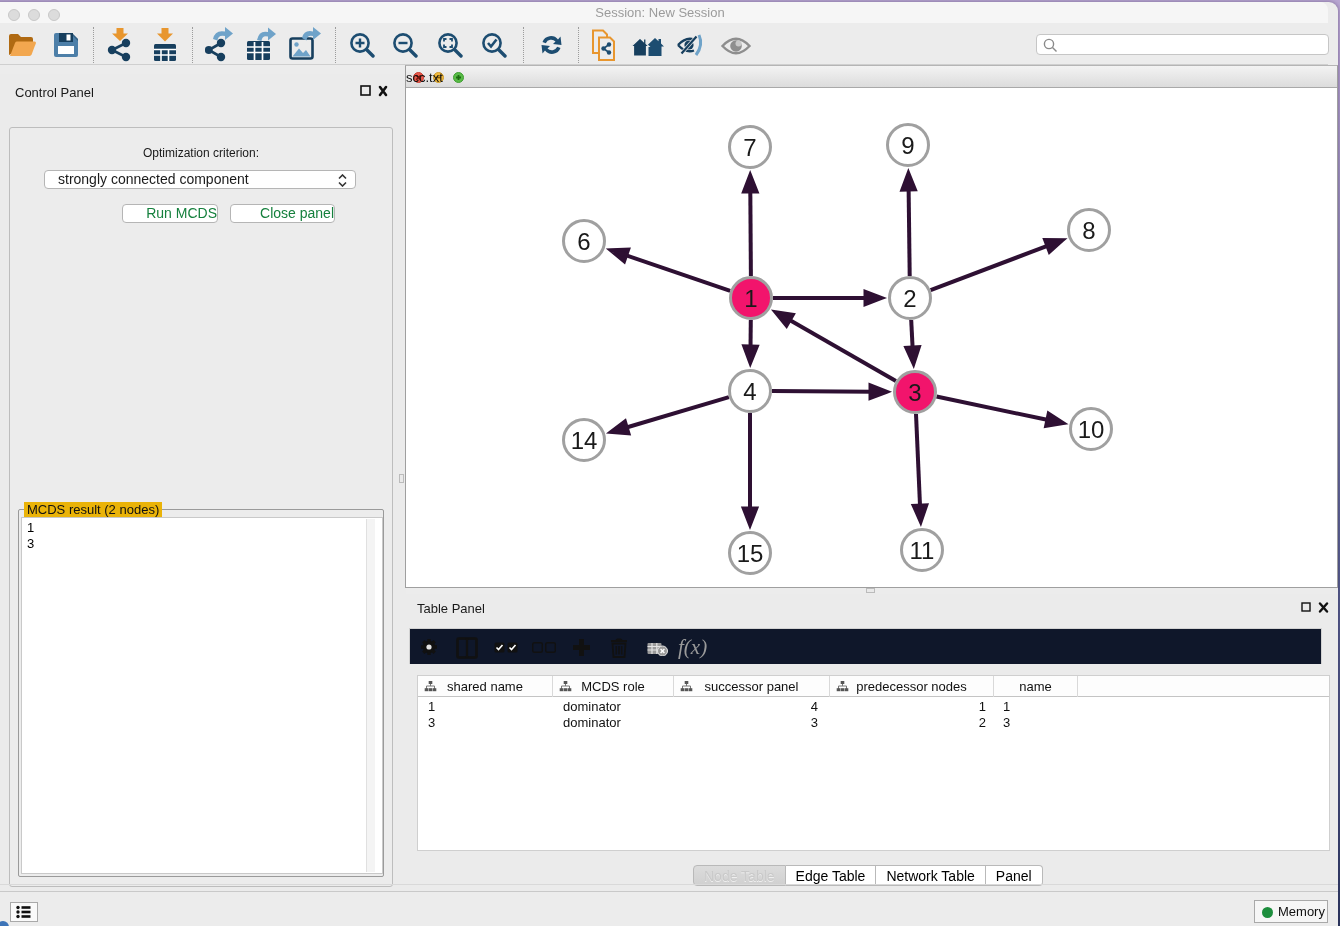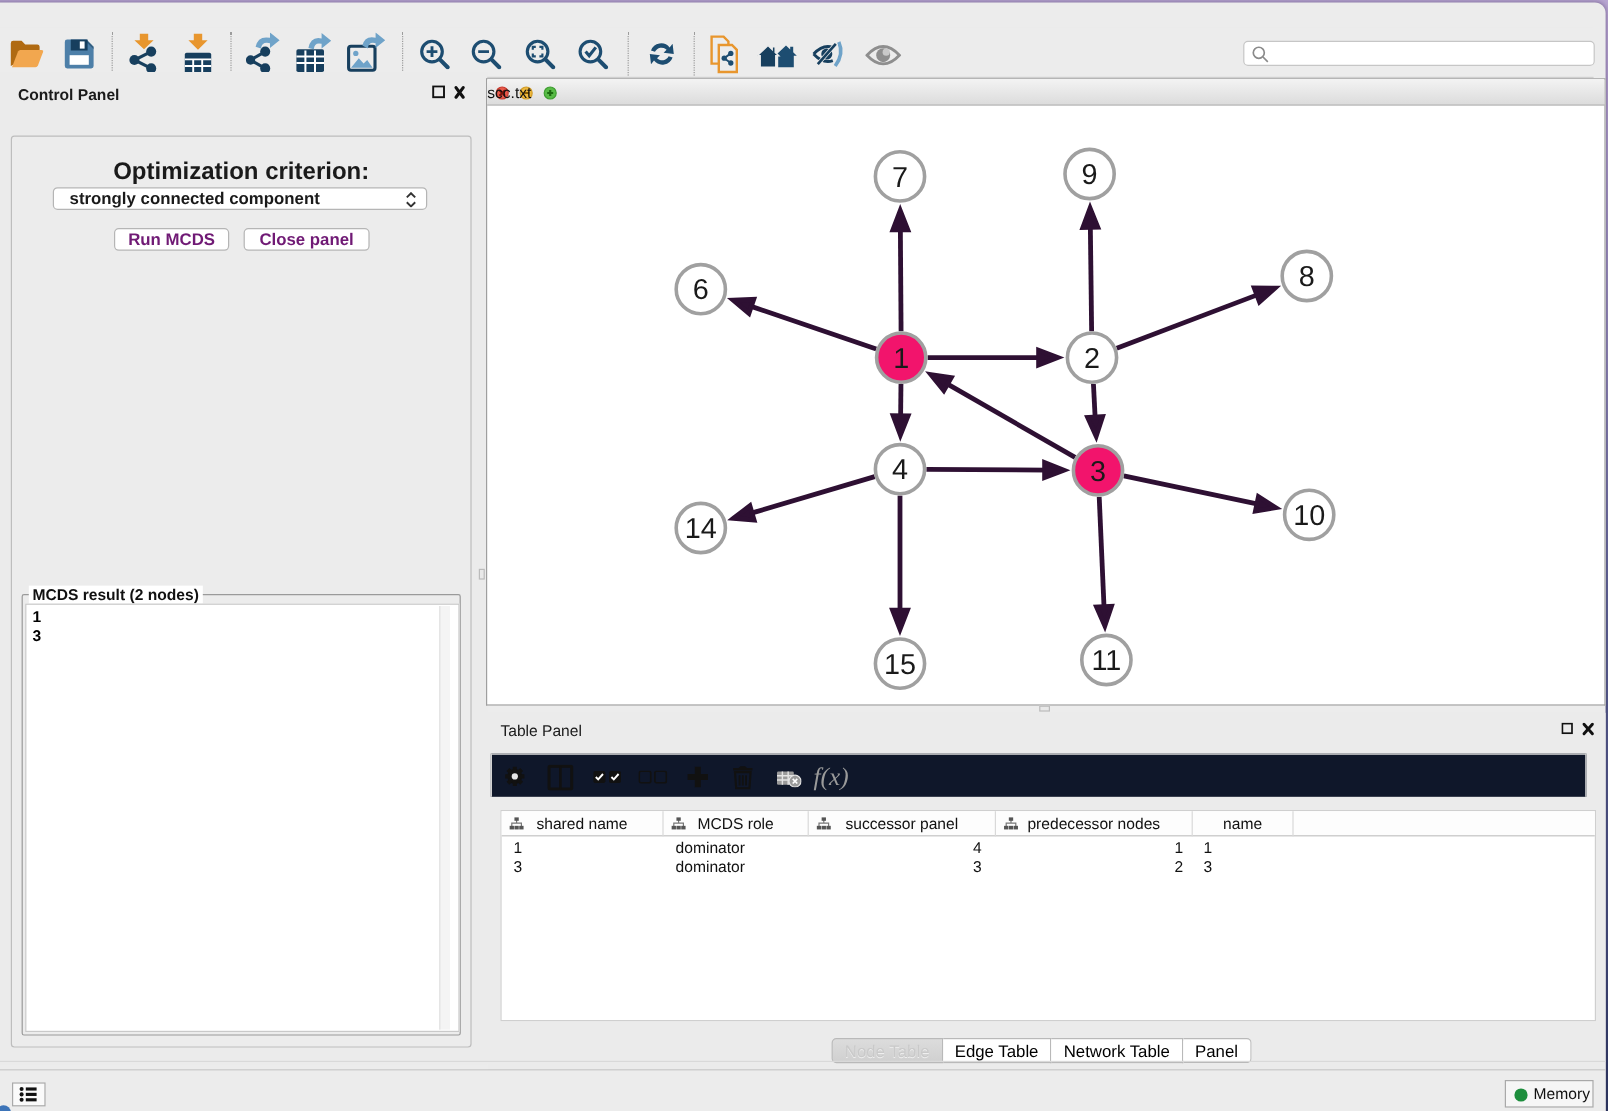--- a/index.html
+++ b/index.html
@@ -66,6 +66,12 @@
 <div id="desktop">
 <div id="app">
 
+<div id="titlebar">
+  <div class="tl" style="left:8px"></div>
+  <div class="tl" style="left:28px"></div>
+  <div class="tl" style="left:48px"></div>
+  <div class="t">Session: New Session</div>
+</div>
 
 <div id="toolbar">
 <div class="sep" style="left:93px"></div>

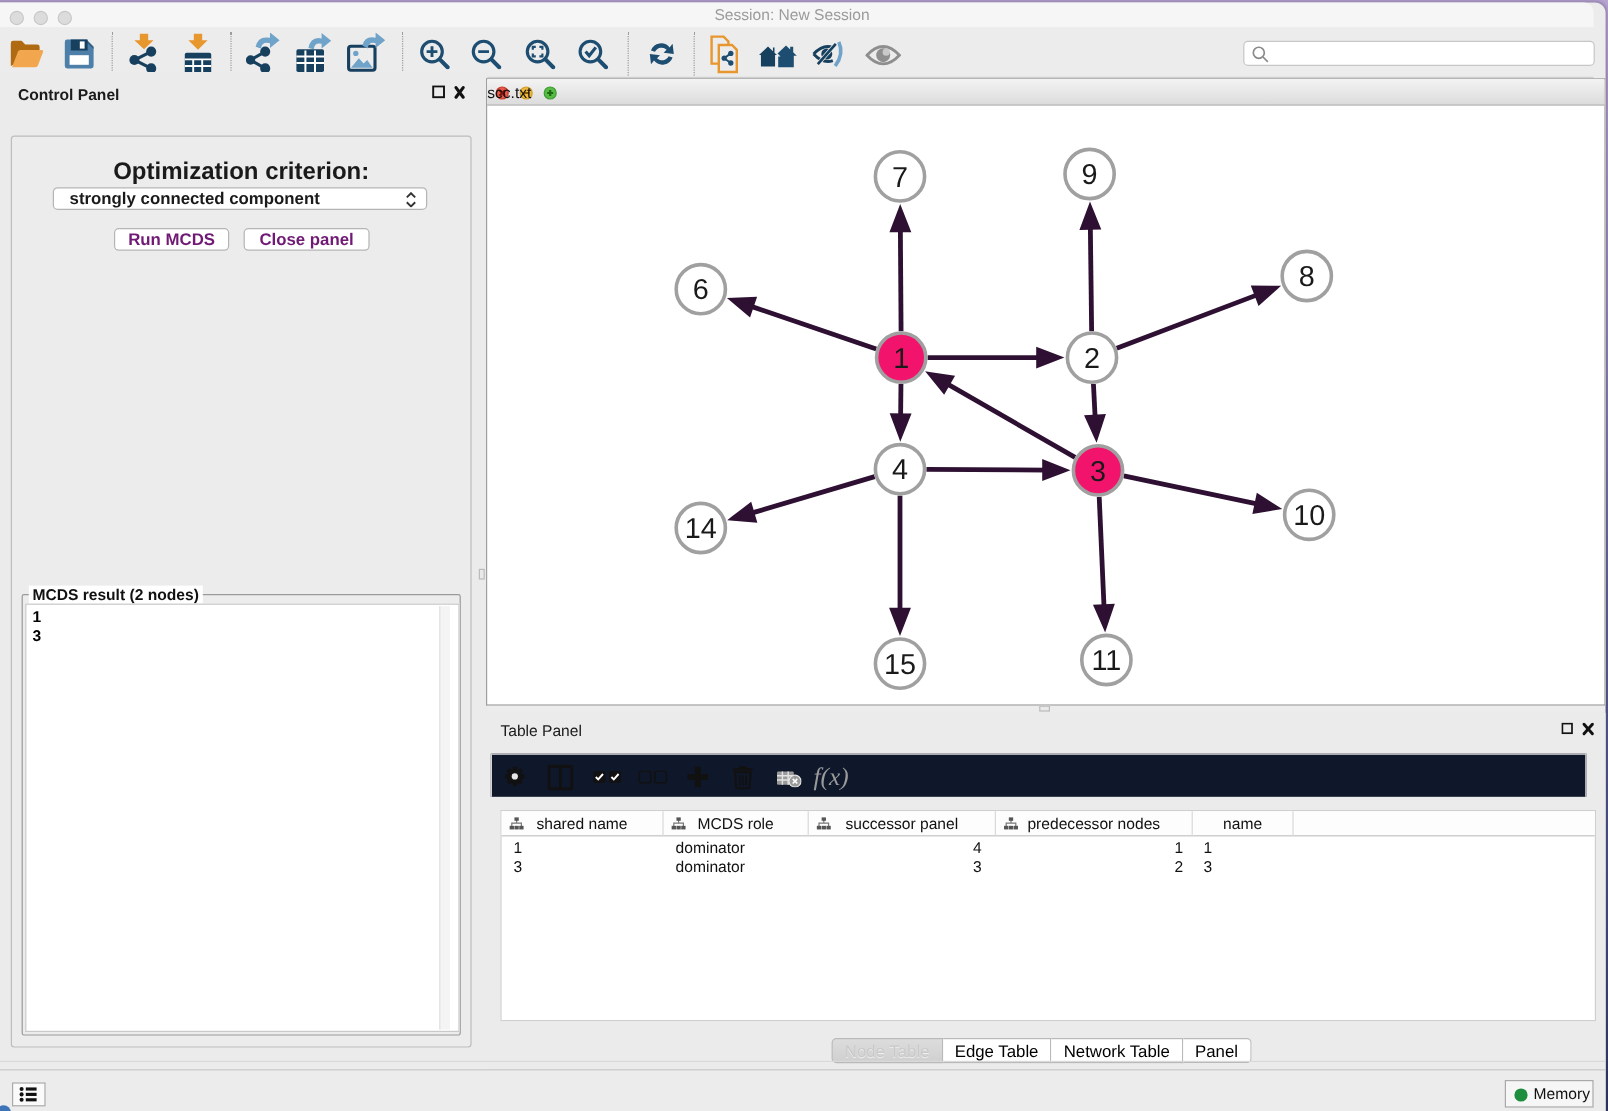--- a/index.html
+++ b/index.html
@@ -20,7 +20,7 @@
 #search { position:absolute; left:1036px; top:11px; width:293px; height:21px; background:#fff; border:1px solid #c6c6c6; border-radius:4px; }
 
 
-#cpanel { position:absolute; left:10px; top:58px; width:406px; height:827px; background:#ebebeb;font-weight:bold; }
+#cpanel { position:absolute; left:10px; top:72px; width:406px; height:827px; background:#ebebeb; }
 #cpanel .hdr { position:absolute; left:15px; top:11px; font-size:13px; color:#1a1a1a; }
 .tabrow { position:absolute; display:flex; }
 .tab { height:21px; border:1px solid #b9b9b9; border-left:none; background:#fff; color:#000; font-size:13px; text-align:center; line-height:20px; padding:0 11px; }

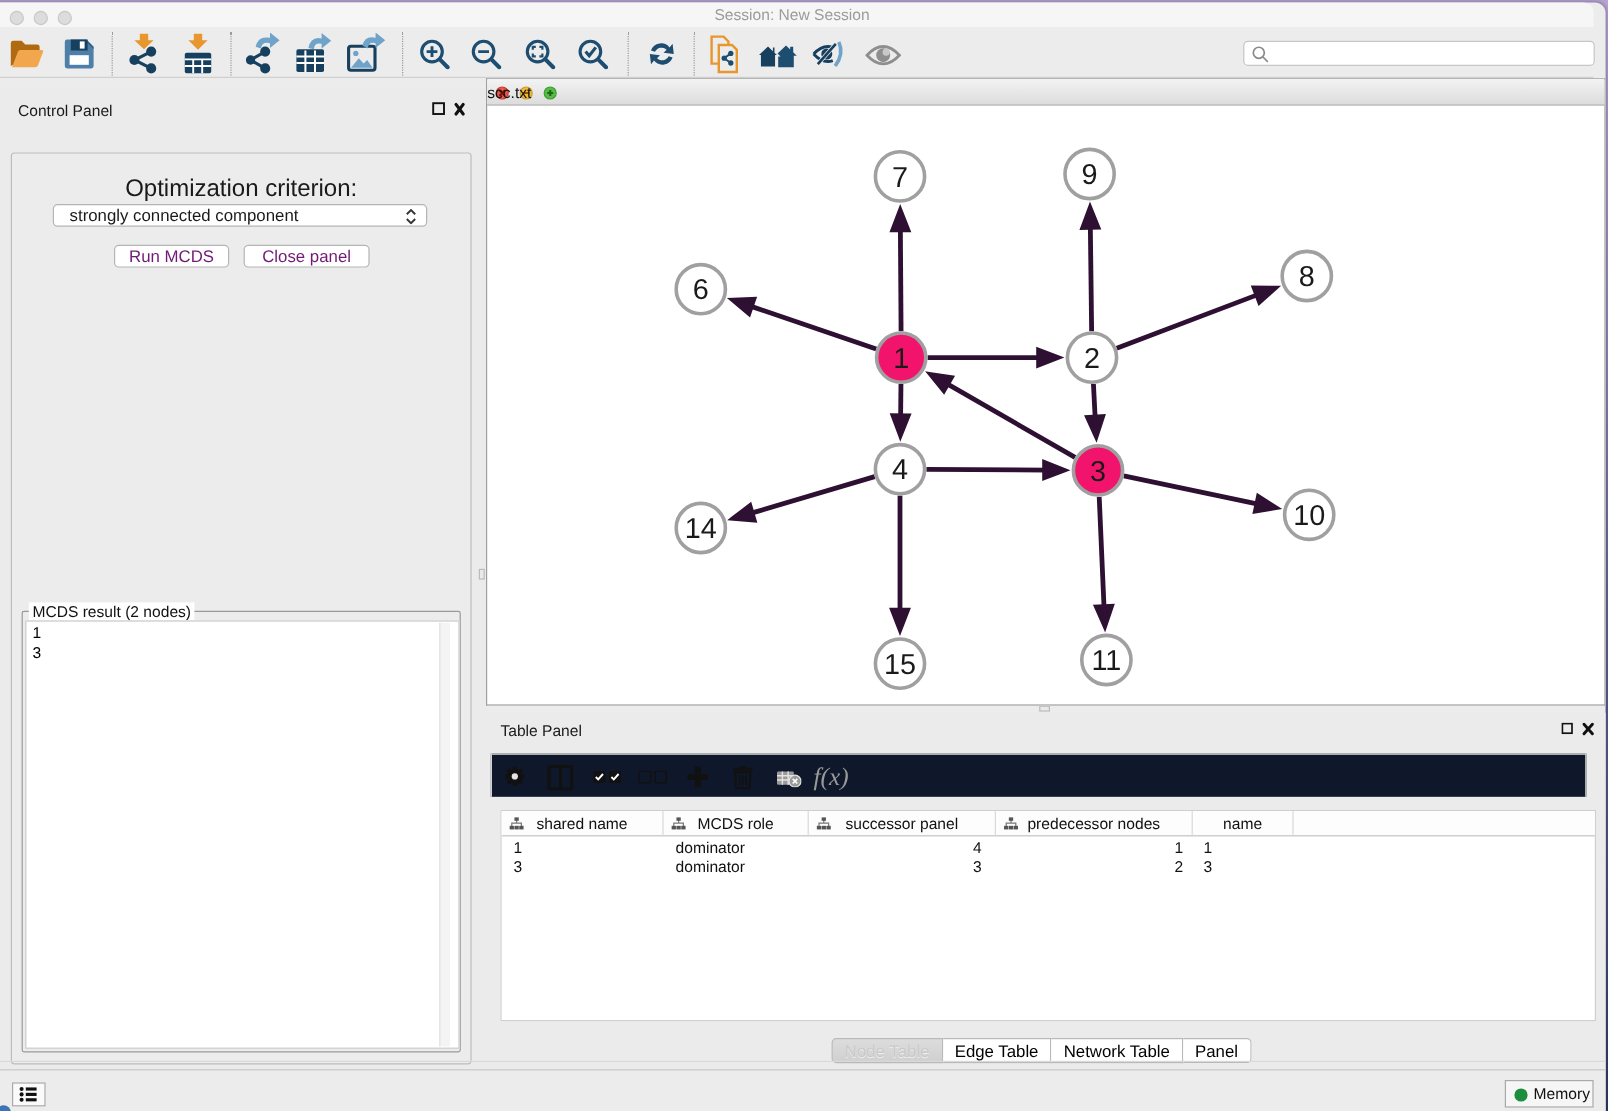--- a/index.html
+++ b/index.html
@@ -28,7 +28,7 @@
 .tab.last { border-radius:0 4px 4px 0; }
 .tab.sel { background:linear-gradient(#dcdcdc,#d0d0d0); color:#c9c9c9; text-shadow:0 1px 0 #efefef; }
 #cpbox { position:absolute; left:9px; top:53px; width:384px; height:760px; background:#ececec; border:1px solid #bdbdbd; border-radius:3px; }
-#optlab { position:absolute; left:0; width:100%; top:18px; text-align:center; font-size:20px; color:#1a1a1a; }
+#optlab { position:absolute; left:0; width:100%; top:18px; text-align:center; font-size:12px; color:#1a1a1a; }
 #combo { position:absolute; left:34px; top:42px; width:312px; height:19px; background:#fff; border:1px solid #b5b5b5; border-radius:4px; font-size:14px; color:#1a1a1a; line-height:17px; padding-left:13px; }
 .btn { position:absolute; height:19px; background:#fff; border:1px solid #b5b5b5; border-radius:4px; font-size:14px; color:#701a75; text-align:center; line-height:17px; }
 #fieldset { position:absolute; left:8px; top:381px; width:366px; height:368px; border:1px solid #9a9a9a; border-radius:2px; }

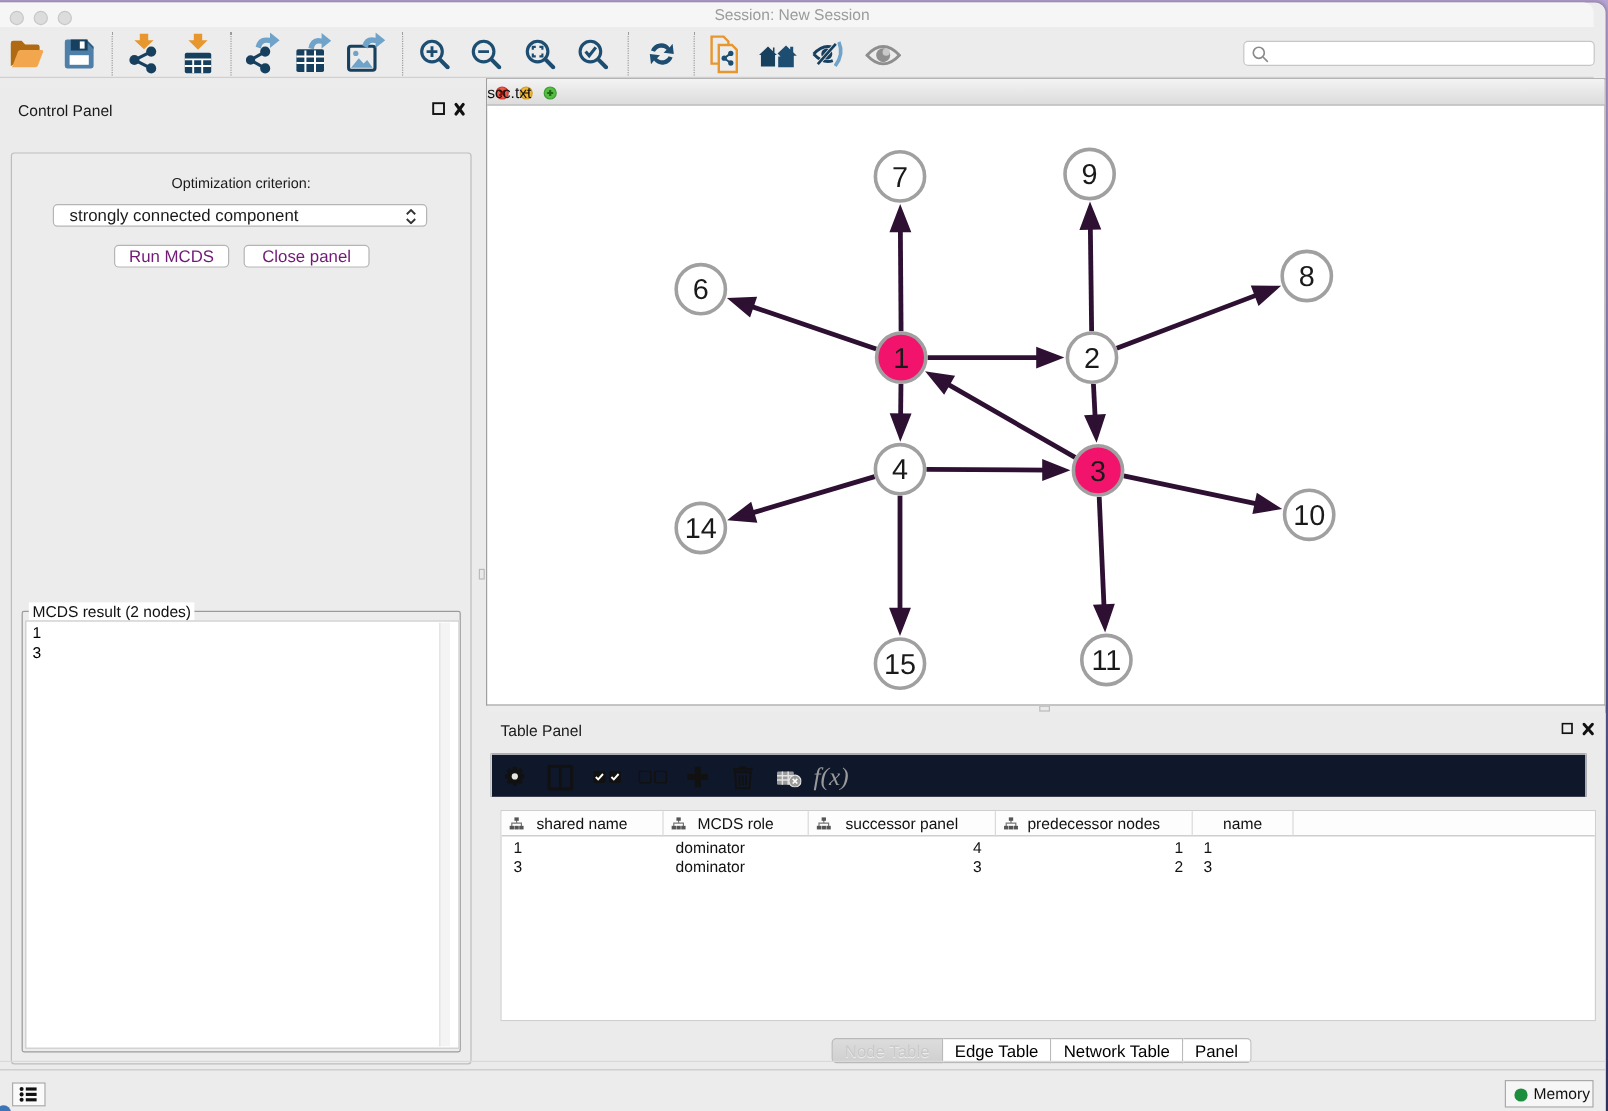--- a/index.html
+++ b/index.html
@@ -30,7 +30,7 @@
 #cpbox { position:absolute; left:9px; top:53px; width:384px; height:760px; background:#ececec; border:1px solid #bdbdbd; border-radius:3px; }
 #optlab { position:absolute; left:0; width:100%; top:18px; text-align:center; font-size:12px; color:#1a1a1a; }
 #combo { position:absolute; left:34px; top:42px; width:312px; height:19px; background:#fff; border:1px solid #b5b5b5; border-radius:4px; font-size:14px; color:#1a1a1a; line-height:17px; padding-left:13px; }
-.btn { position:absolute; height:19px; background:#fff; border:1px solid #b5b5b5; border-radius:4px; font-size:14px; color:#701a75; text-align:center; line-height:17px; }
+.btn { position:absolute; height:19px; background:#fff; border:1px solid #b5b5b5; border-radius:4px; font-size:14px; color:#15803d; text-align:right; line-height:17px;margin-left:27px; }
 #fieldset { position:absolute; left:8px; top:381px; width:366px; height:368px; border:1px solid #9a9a9a; border-radius:2px; }
 #ta { position:absolute; left:2px; top:7px; width:362px; height:357px; background:#fff; border:1px solid #c9c9c9; font-size:13px; color:#000; padding:2px 0 0 5px; line-height:16px; }
 #ta .sb { position:absolute; right:7px; top:1px; bottom:1px; width:9px; background:#f4f4f4; border-left:1px solid #e0e0e0; }

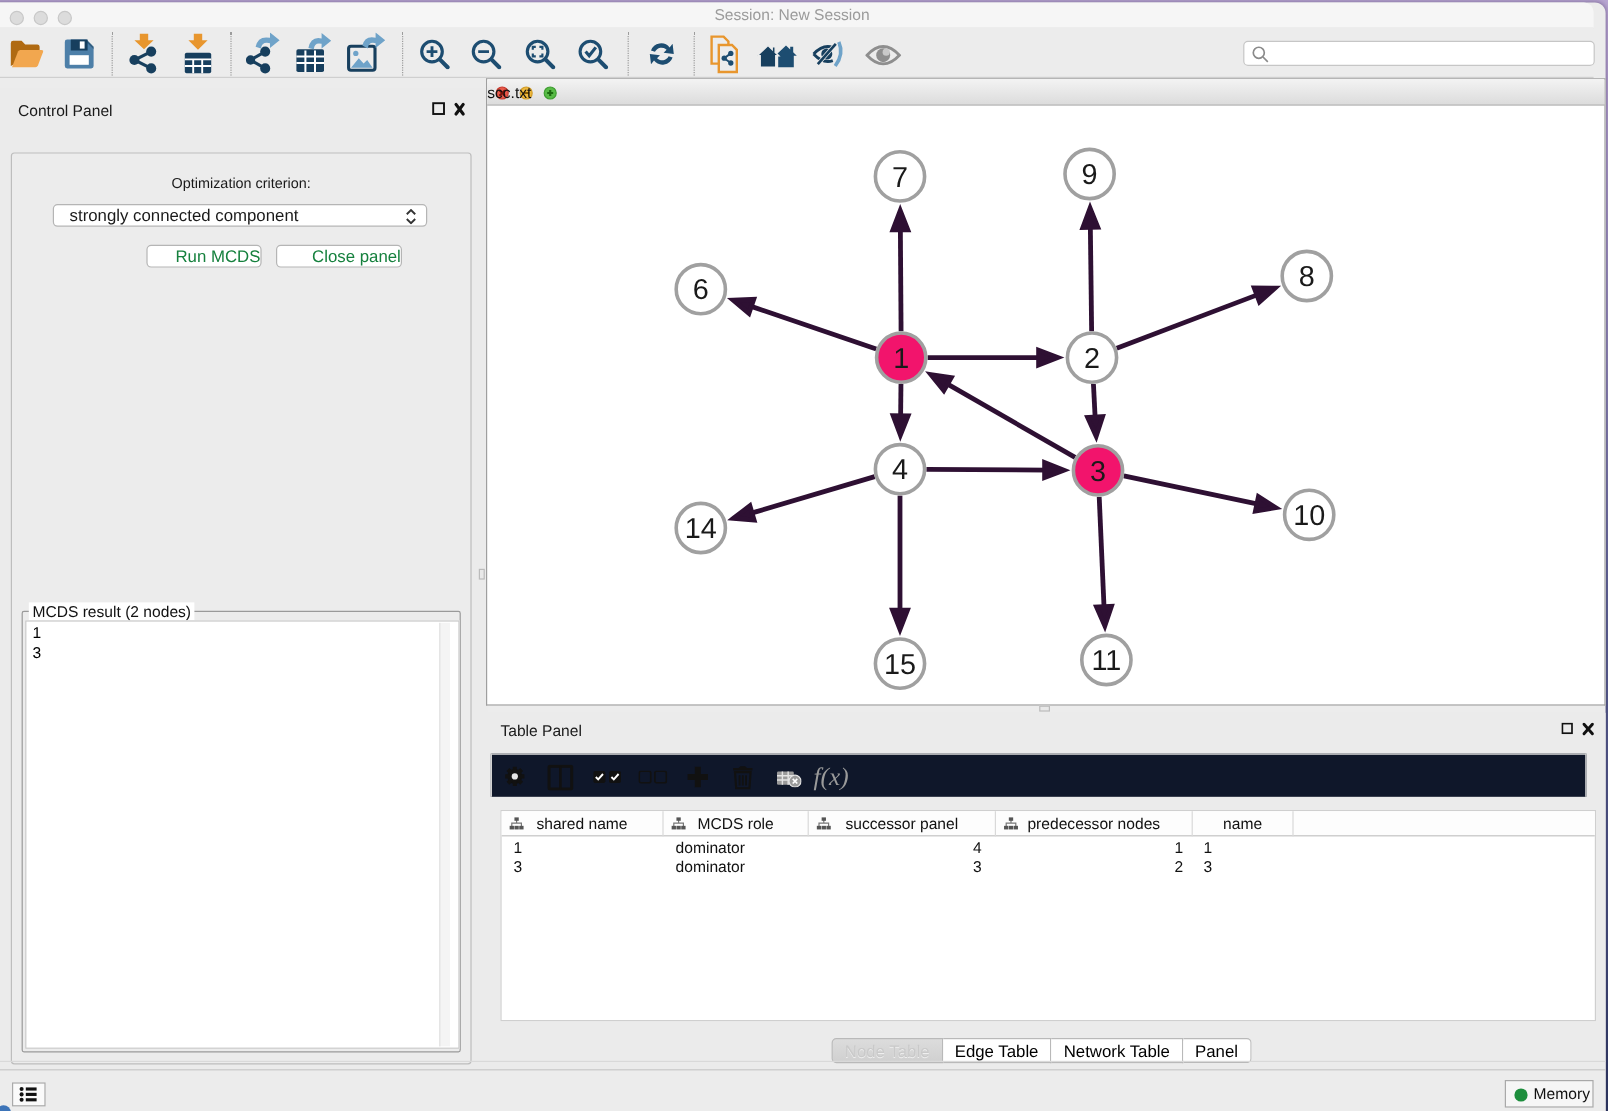--- a/index.html
+++ b/index.html
@@ -193,7 +193,7 @@
     <div class="btn" style="left:85px;top:76px;width:96px">Run MCDS</div>
     <div class="btn" style="left:193px;top:76px;width:105px">Close panel</div>
     <div id="fieldset">
-      <div style="position:absolute;left:5px;top:-8px;background:#ffffff;padding:0 3px;font-size:13px;color:#111">MCDS result (2 nodes)</div>
+      <div style="position:absolute;left:5px;top:-8px;background:#eab308;padding:0 3px;font-size:13px;color:#111">MCDS result (2 nodes)</div>
       <div id="ta">1<br>3<div class="sb"></div></div>
     </div>
   </div>

